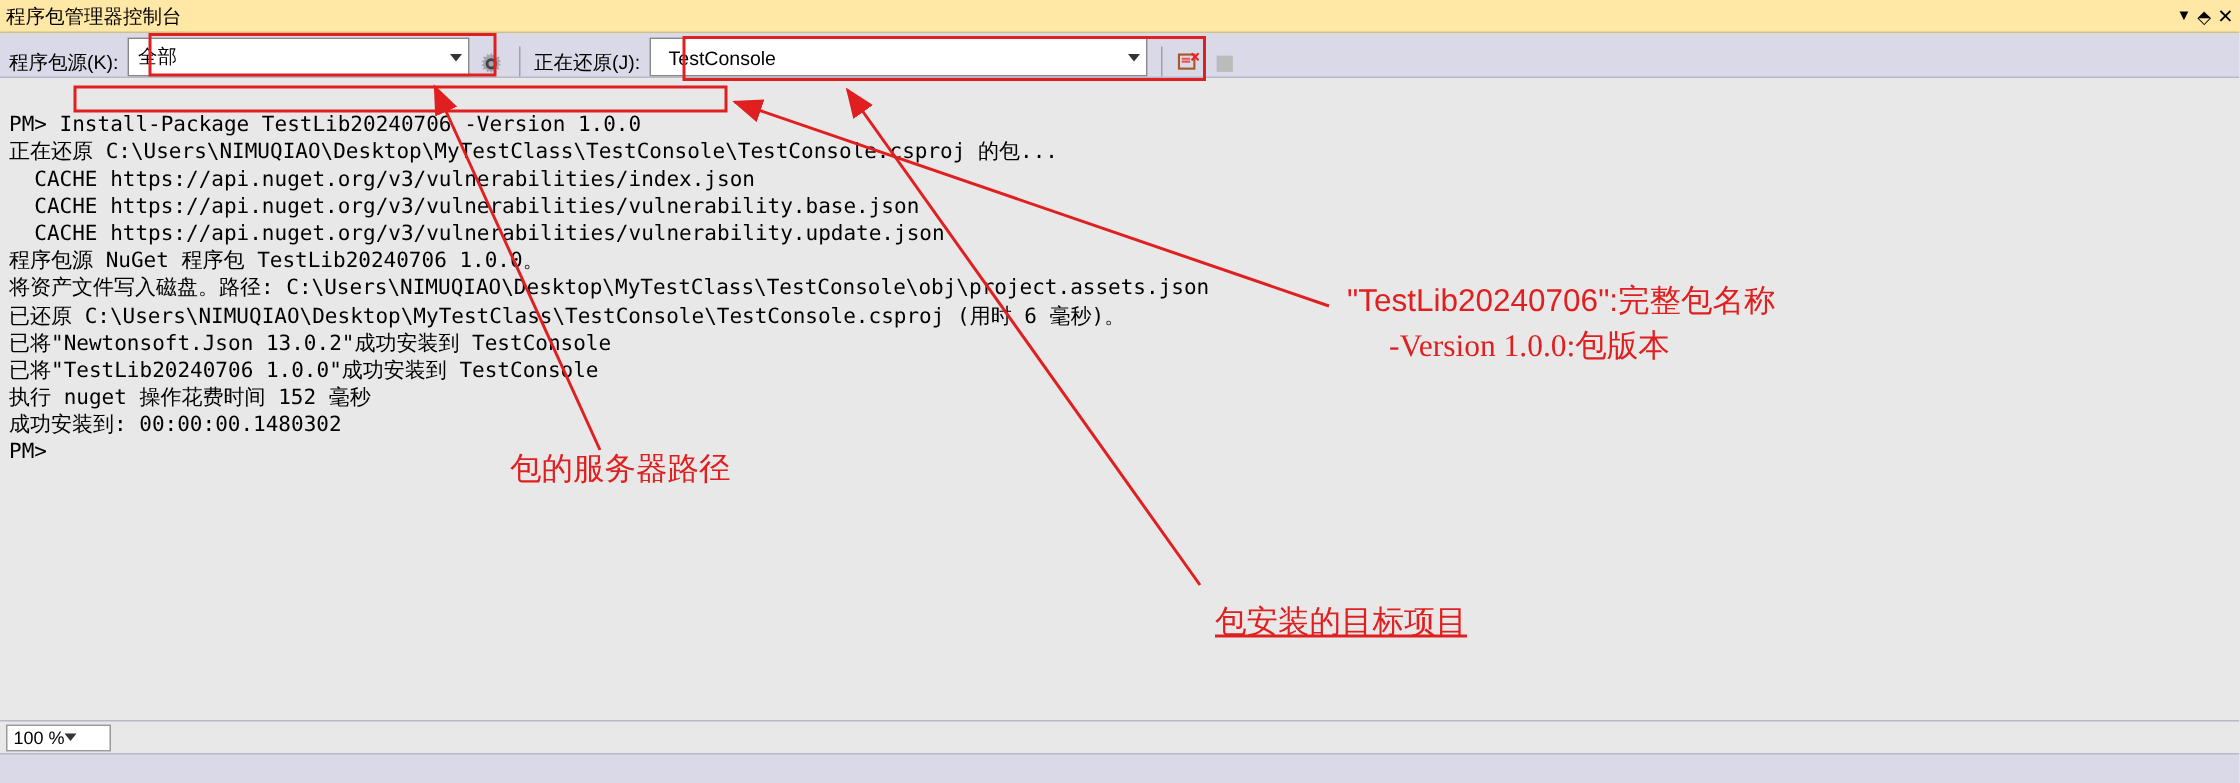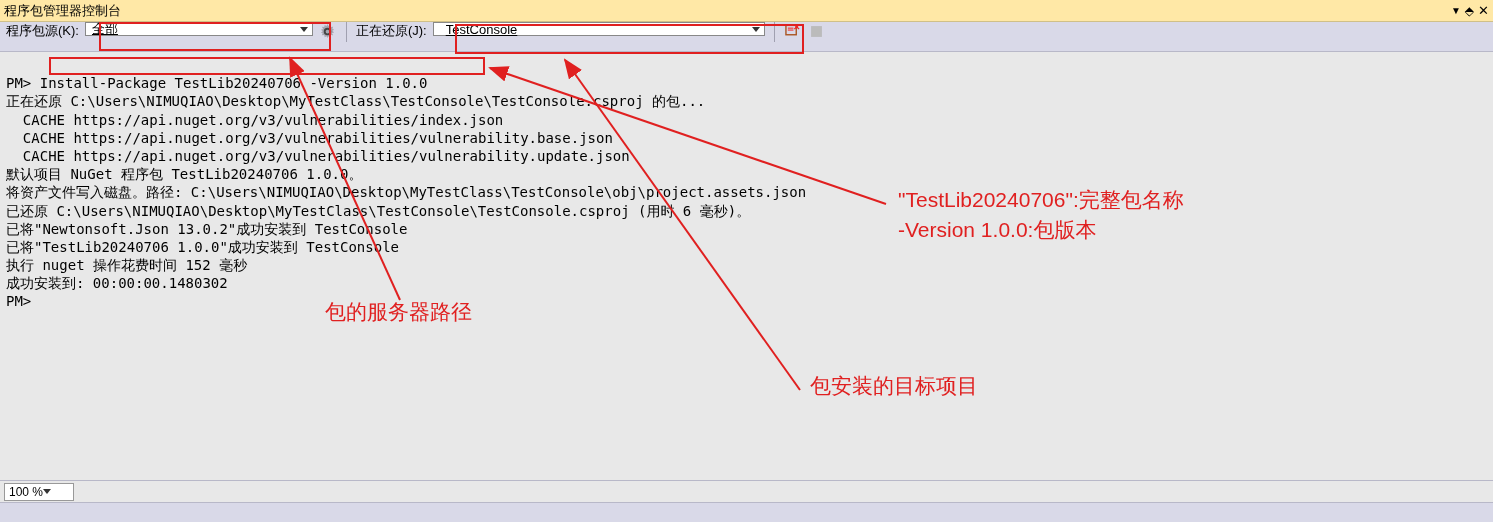--- a/index.html
+++ b/index.html
@@ -37,7 +37,7 @@
       background: #d9d9e8;
       height: 30px;
       display: flex;
-      align-items: flex-start;
+      align-items: flex-end;
       padding: 0 6px;
       gap: 6px;
       border-bottom: 1px solid #b8b8c8;

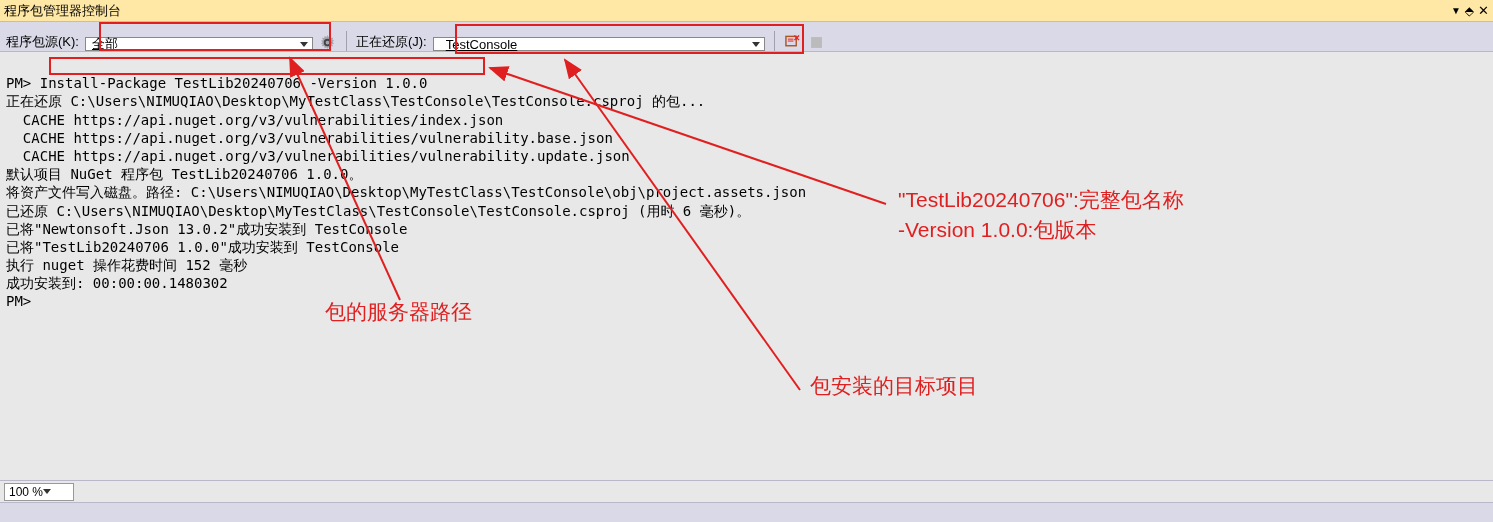--- a/index.html
+++ b/index.html
@@ -49,13 +49,12 @@
     .dropdown {
       background: white;
       border: 1px solid #888;
-      height: 14px;
+      height: 26px;
       display: flex;
       align-items: center;
       justify-content: space-between;
       padding: 0 4px 0 6px;
       position: relative;
-      text-decoration: underline;
     }
     .dropdown-source {
       width: 228px;

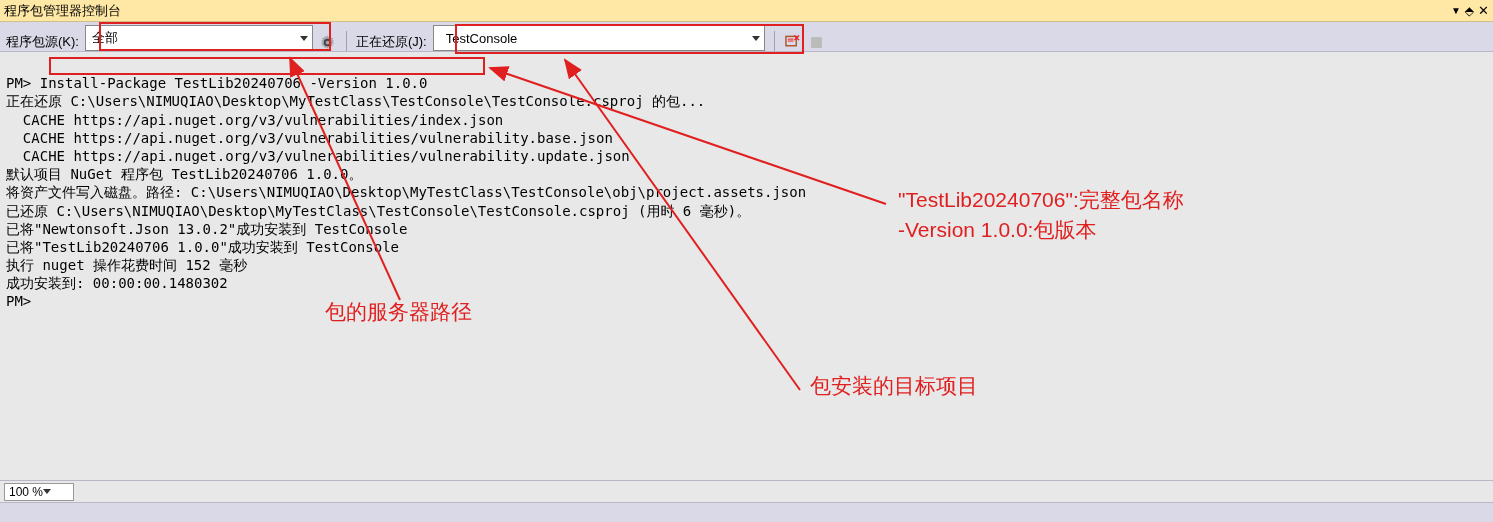--- a/index.html
+++ b/index.html
@@ -250,7 +250,7 @@
 <span class="console-line">  CACHE https://api.nuget.org/v3/vulnerabilities/index.json</span>
 <span class="console-line">  CACHE https://api.nuget.org/v3/vulnerabilities/vulnerability.base.json</span>
 <span class="console-line">  CACHE https://api.nuget.org/v3/vulnerabilities/vulnerability.update.json</span>
-<span class="console-line">默认项目 NuGet 程序包 TestLib20240706 1.0.0。</span>
+<span class="console-line">程序包源 NuGet 程序包 TestLib20240706 1.0.0。</span>
 <span class="console-line">将资产文件写入磁盘。路径: C:\Users\NIMUQIAO\Desktop\MyTestClass\TestConsole\obj\project.assets.json</span>
 <span class="console-line">已还原 C:\Users\NIMUQIAO\Desktop\MyTestClass\TestConsole\TestConsole.csproj (用时 6 毫秒)。</span>
 <span class="console-line">已将"Newtonsoft.Json 13.0.2"成功安装到 TestConsole</span>

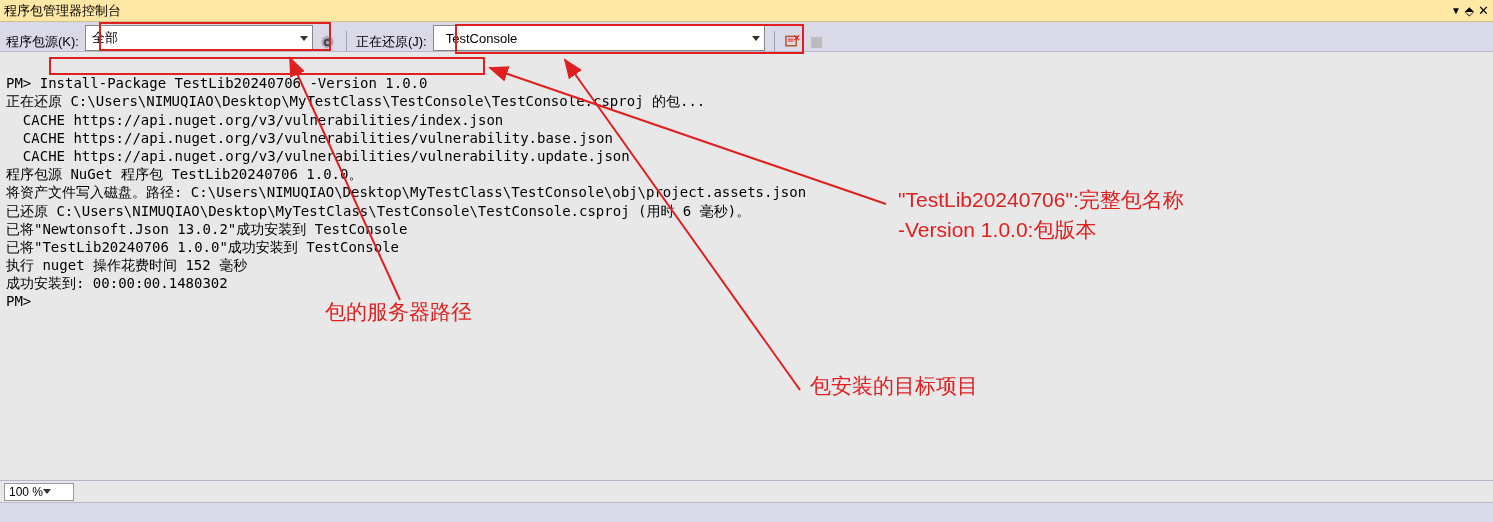--- a/index.html
+++ b/index.html
@@ -176,8 +176,9 @@
       top: 186px;
     }
     .anno2 {
-      left: 898px;
+      left: 926px;
       top: 216px;
+      font-family: Liberation Serif, serif;
     }
     .anno3 {
       left: 325px;

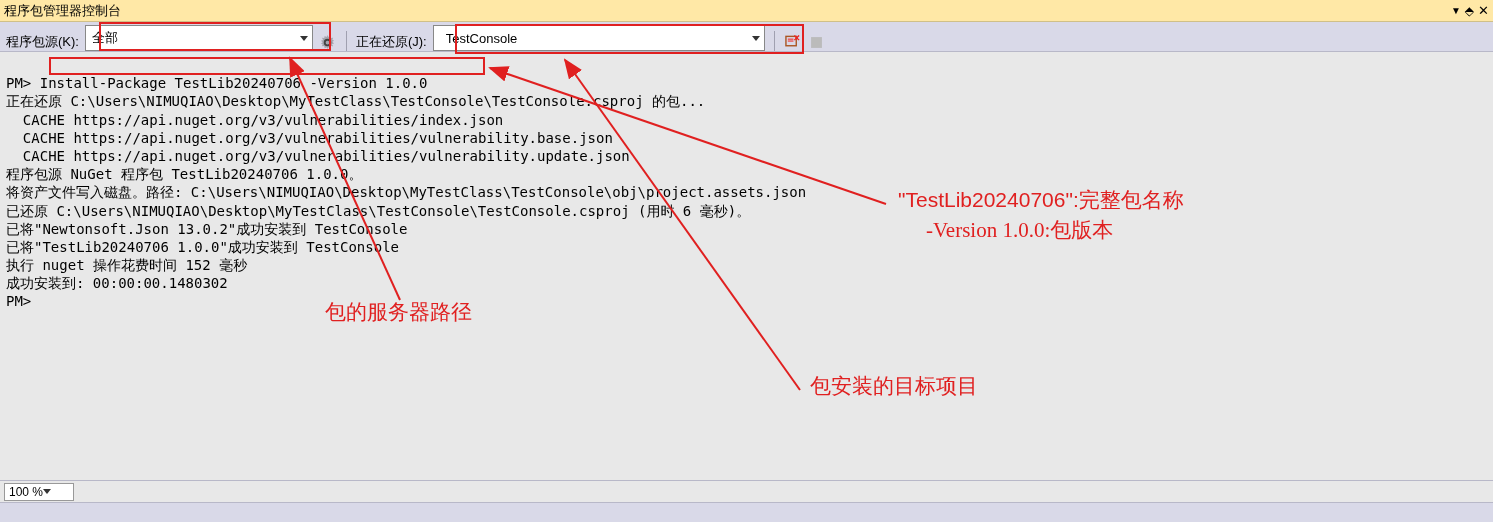--- a/index.html
+++ b/index.html
@@ -181,7 +181,7 @@
       font-family: Liberation Serif, serif;
     }
     .anno3 {
-      left: 325px;
+      left: 340px;
       top: 298px;
       text-align: right;
     }

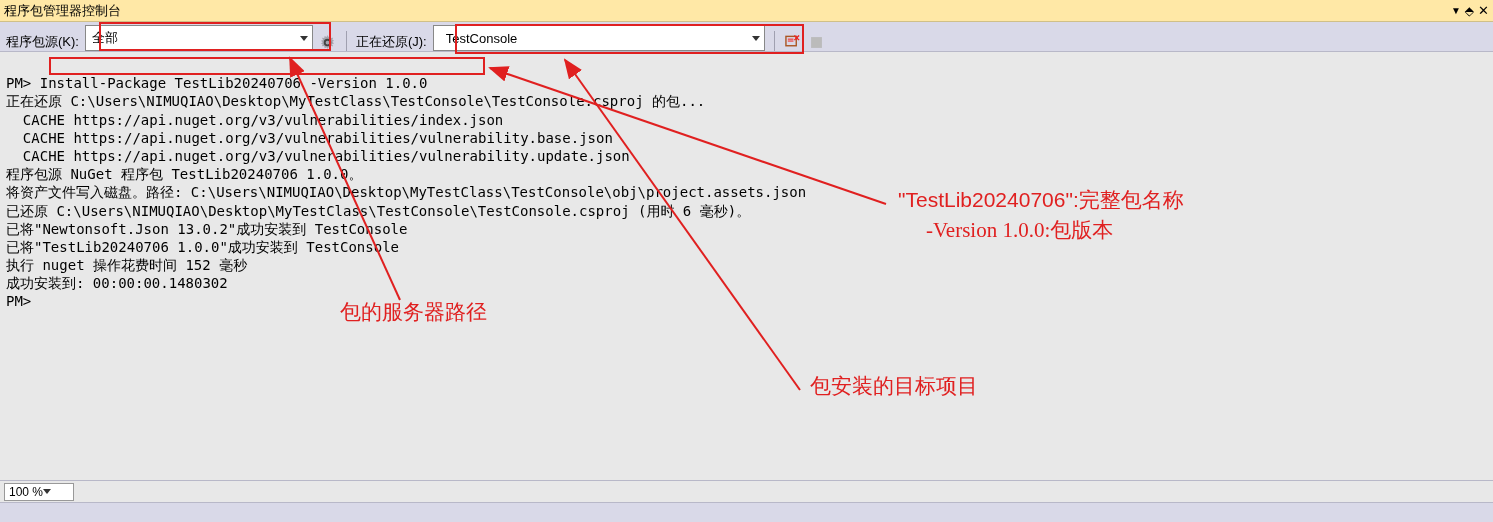--- a/index.html
+++ b/index.html
@@ -187,7 +187,8 @@
     }
     .anno4 {
       left: 810px;
-      top: 372px;
+      top: 400px;
+      text-decoration: underline;
     }
     .svg-overlay {
       position: absolute;

